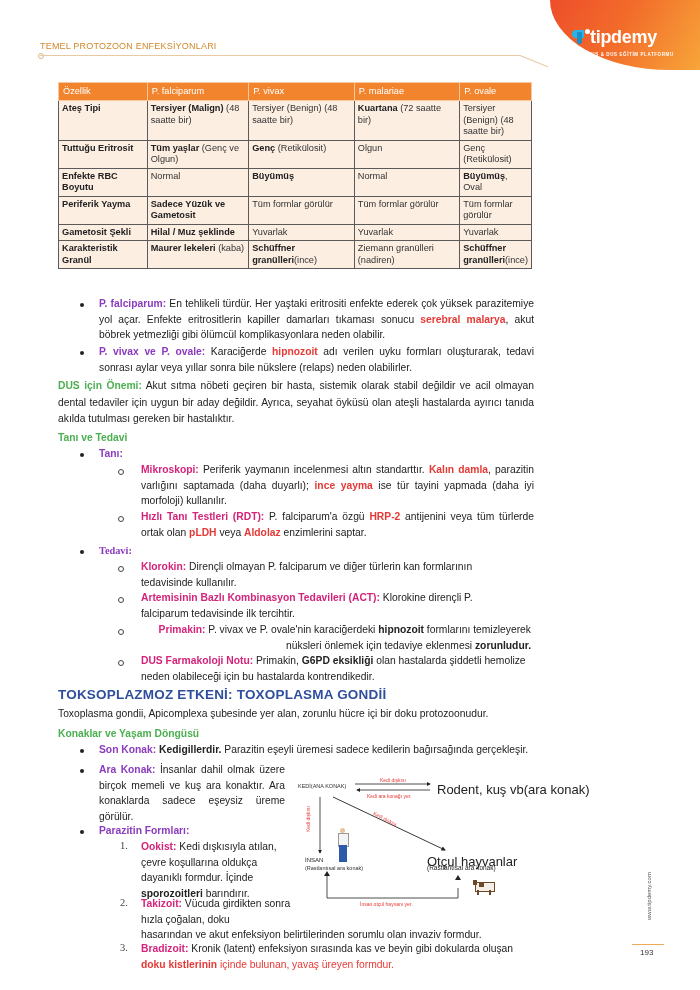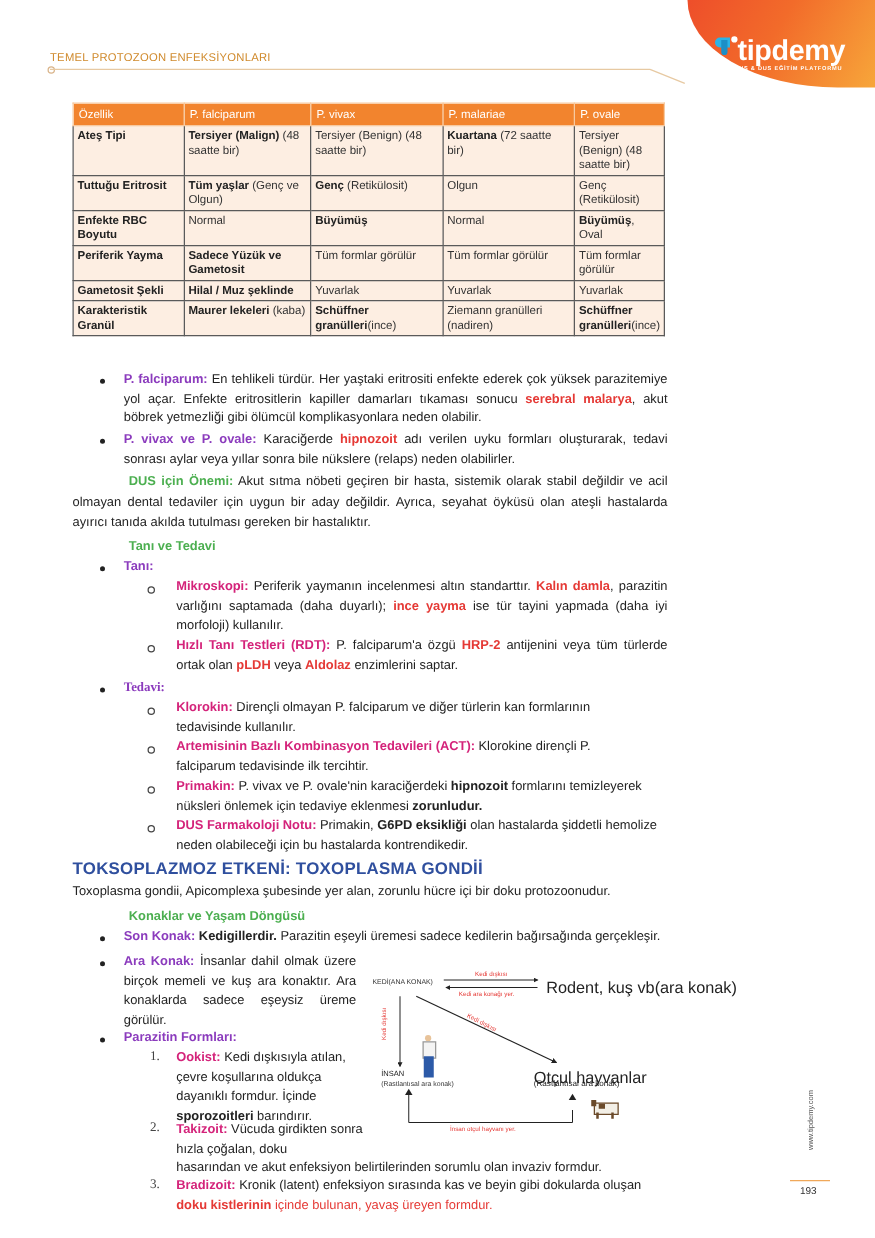--- a/index.html
+++ b/index.html
@@ -27,7 +27,7 @@
     border-bottom-left-radius: 120px 70px;
   }
   .brand-name {
-    position: absolute; left: 40px; top: 27px; color: #fff; font-size: 23px; font-weight: bold; letter-spacing: -0.3px;
+    position: absolute; left: 40px; top: 27px; color: #fff; font-size: 18px; font-weight: bold; letter-spacing: -0.3px;
   }
   .brand-mark { position:absolute; left:22px; top:30px; width:12px; height:8px; background:#2bb3e6; border-radius:4px 0 0 4px; }
   .brand-mark2 { position:absolute; left:27px; top:32px; width:5px; height:12px; background:#1c8fc6; border-radius:0 0 3px 3px; }

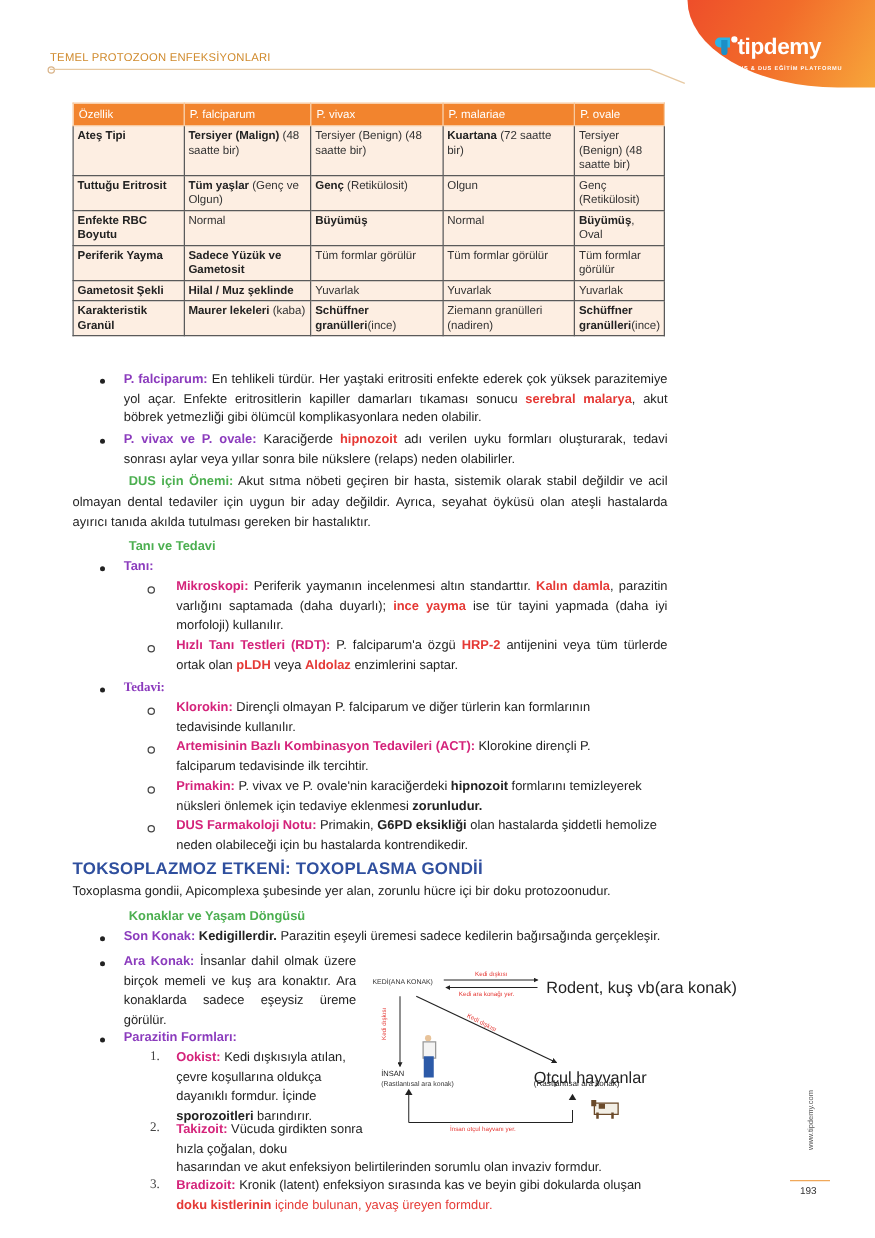--- a/index.html
+++ b/index.html
@@ -58,7 +58,7 @@
   .magenta { color: #d4237a; font-weight: bold; }
   .red { color: #e53935; font-weight: bold; }
   .redn { color: #e53935; }
-  .green { color: #4caf50; font-weight: bold; margin-left: 45px; }
+  .green { color: #4caf50; font-weight: bold; }
   .bold { font-weight: bold; }
   .section-title { position:absolute; left:58px; font-size: 13.5px; font-weight: bold; color: #2f4f9e; letter-spacing: 0.2px; }
   .num { position:absolute; font-family: "Liberation Serif", serif; font-size: 10.5px; color:#444; }

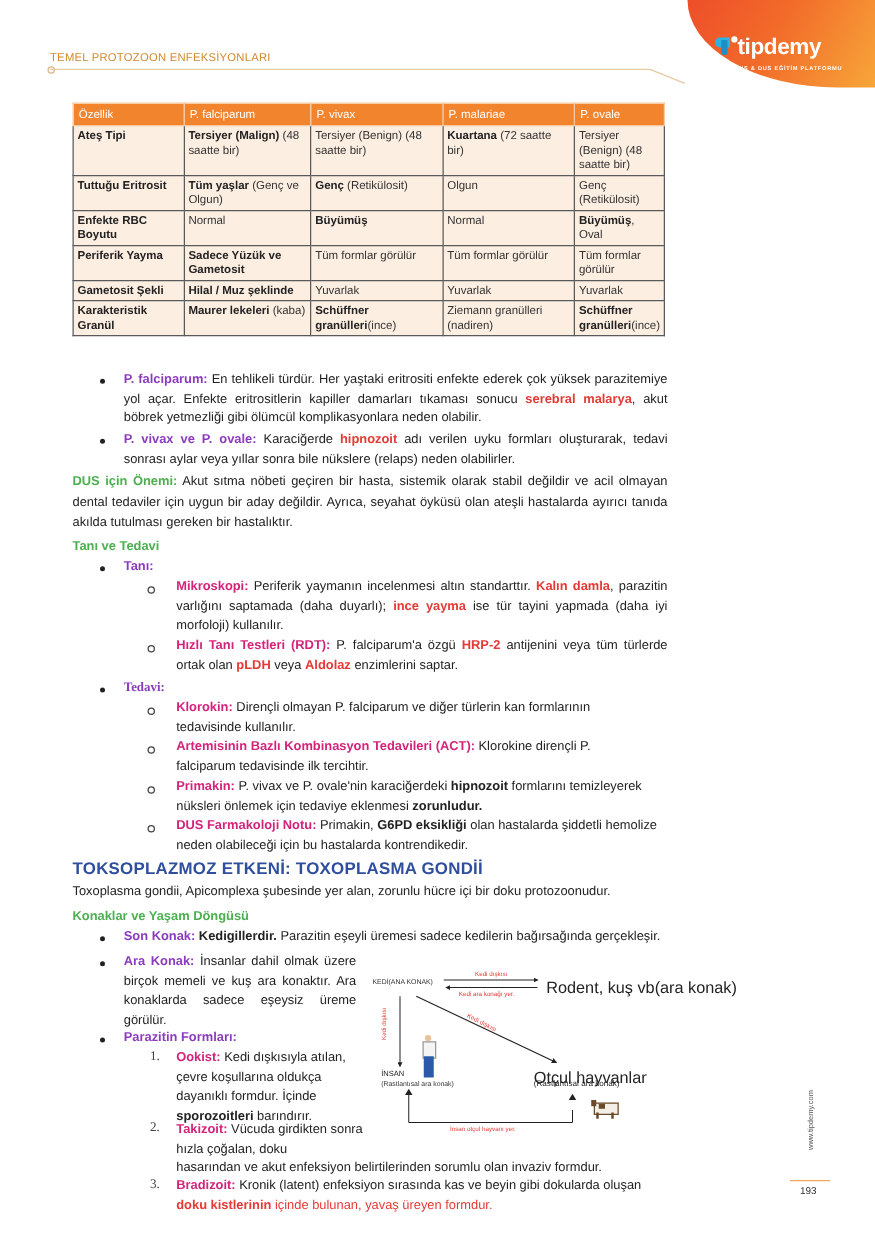--- a/index.html
+++ b/index.html
@@ -171,7 +171,7 @@
 <div class="body-text" style="left:141px; width:360px; top:590px; text-align:left;"><span class="magenta">Artemisinin Bazlı Kombinasyon Tedavileri (ACT):</span><span> Klorokine dirençli P. falciparum tedavisinde ilk tercihtir.</span></div>
 
 <div class="circ" style="left:118px; top:629px;"></div>
-<div class="body-text" style="left:141px; width:390px; top:622px; text-align:left;"><span class="magenta">Primakin:</span><span> P. vivax ve P. ovale'nin karaciğerdeki </span><span class="bold">hipnozoit</span><span> formlarını temizleyerek nüksleri önlemek için tedaviye eklenmesi </span><span class="bold">zorunludur.</span></div>
+<div class="body-text" style="left:141px; width:390px; top:622px; text-align:right;"><span class="magenta">Primakin:</span><span> P. vivax ve P. ovale'nin karaciğerdeki </span><span class="bold">hipnozoit</span><span> formlarını temizleyerek nüksleri önlemek için tedaviye eklenmesi </span><span class="bold">zorunludur.</span></div>
 
 <div class="circ" style="left:118px; top:660px;"></div>
 <div class="body-text" style="left:141px; width:393px; top:653px; text-align:left;"><span class="magenta">DUS Farmakoloji Notu:</span><span> Primakin, </span><span class="bold">G6PD eksikliği</span><span> olan hastalarda şiddetli hemolize neden olabileceği için bu hastalarda kontrendikedir.</span></div>

